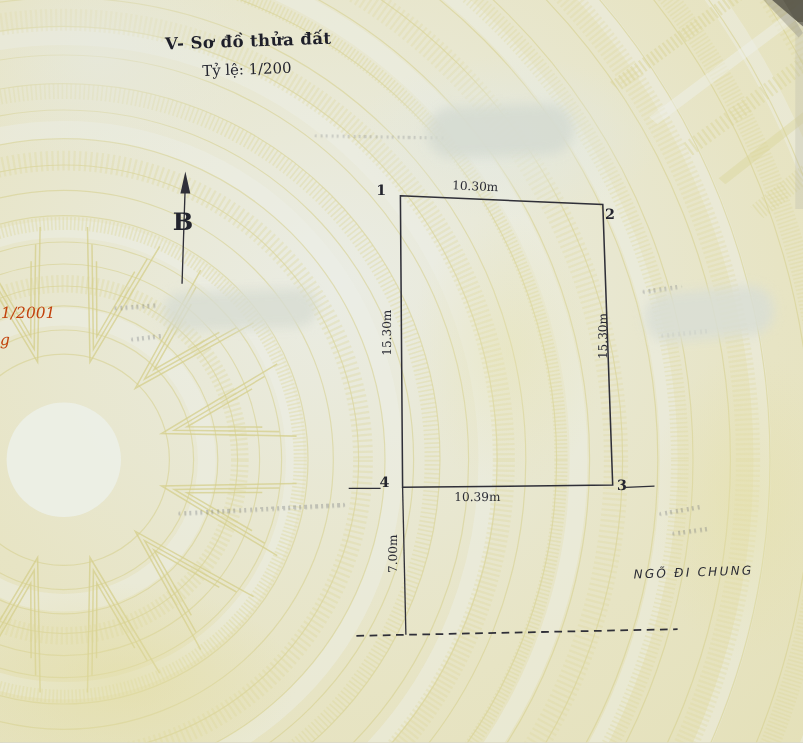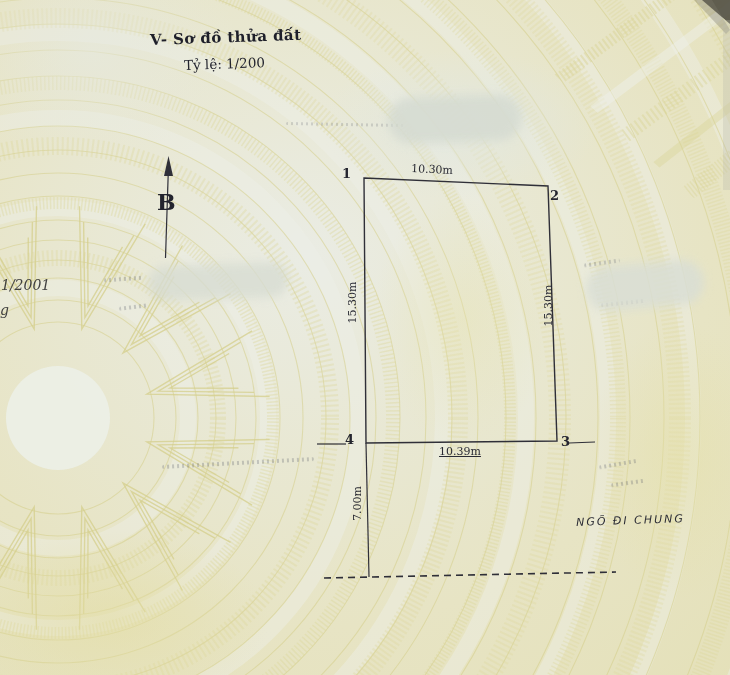--- a/index.html
+++ b/index.html
@@ -39,7 +39,7 @@
   .title{left:150px;top:31px;font-size:15px;font-weight:bold;letter-spacing:.4px;color:#1e1f2a;transform:rotate(-2deg);transform-origin:left center;}
   .scale{left:184px;top:57px;font-size:13.5px;color:#23242e;transform:rotate(-2deg);transform-origin:left center;}
   .blabel{left:157px;top:189px;font-size:22px;font-weight:bold;color:#23242e;}
-  .note{font-style:italic;font-size:14px;color:#404040;}
+  .note{font-style:italic;font-size:14px;color:#c2410c;}
   .note1{left:1px;top:277px;}
   .note2{left:0px;top:302px;}
   .corner{font-size:13px;font-weight:bold;color:#24252f;}

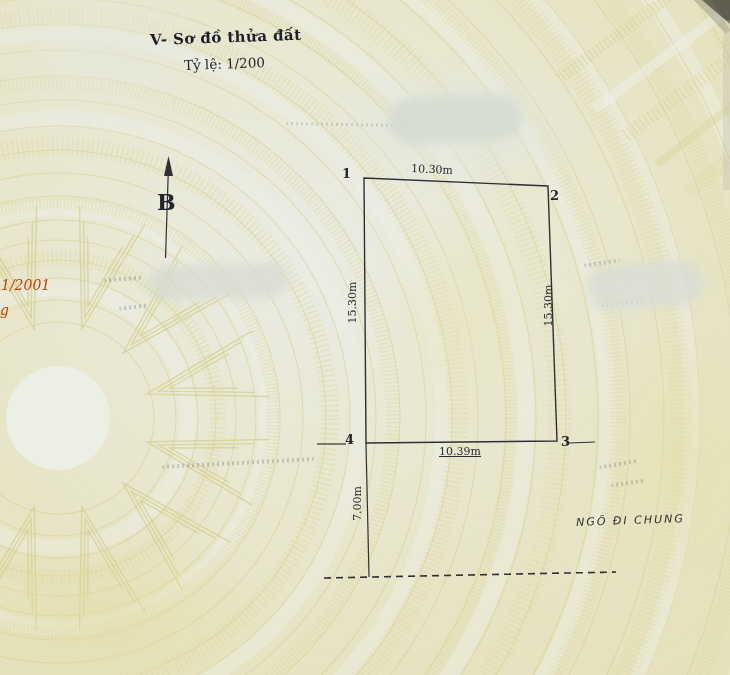--- a/index.html
+++ b/index.html
@@ -49,7 +49,7 @@
   .c4{left:345px;top:432px;}
   .dim{font-size:11px;color:#2a2b34;text-align:center;}
   .dim-top{left:402px;top:163px;width:60px;transform:rotate(2.5deg);}
-  .dim-bottom{left:430px;top:445px;width:60px;text-decoration:underline;}
+  .dim-bottom{left:404px;top:445px;width:60px;}
   .dim-left{left:322px;top:296px;width:60px;transform:rotate(-90deg);}
   .dim-right{left:518px;top:299px;width:60px;transform:rotate(-90deg);}
   .dim-7{left:327px;top:497px;width:60px;transform:rotate(-90deg);}

